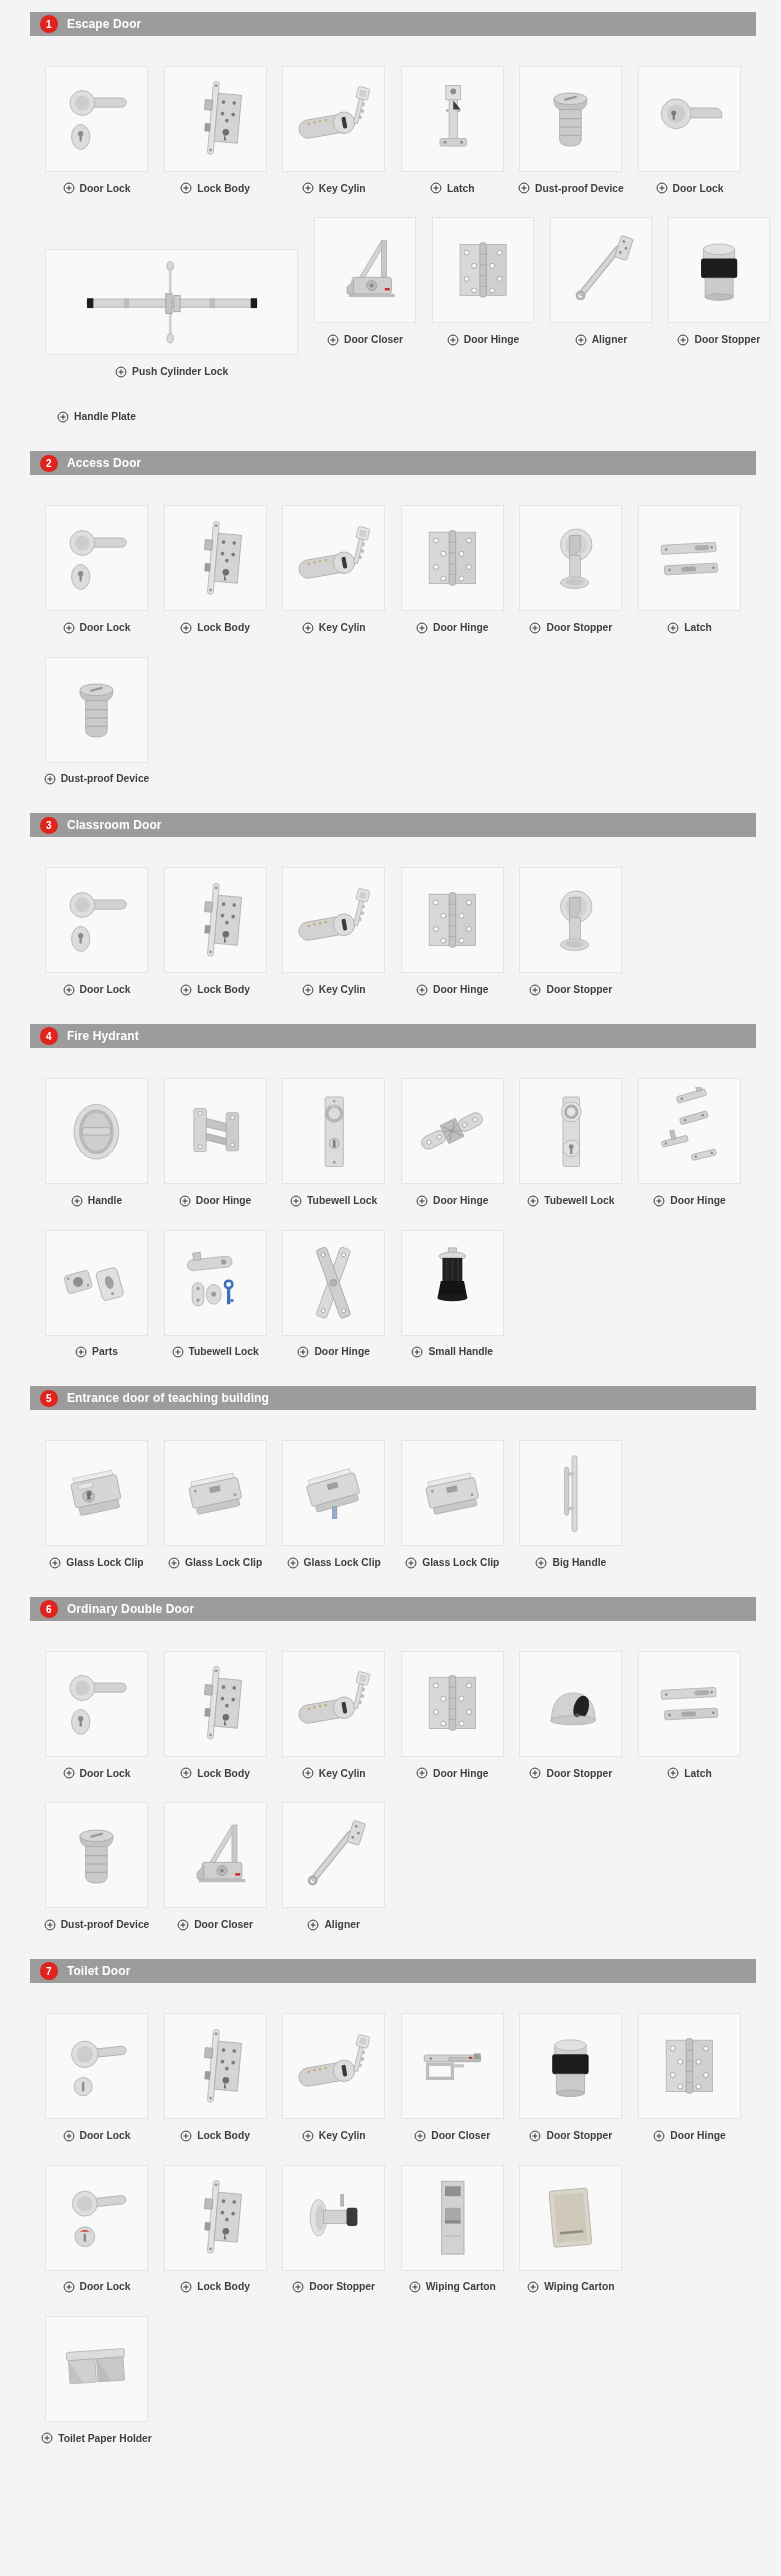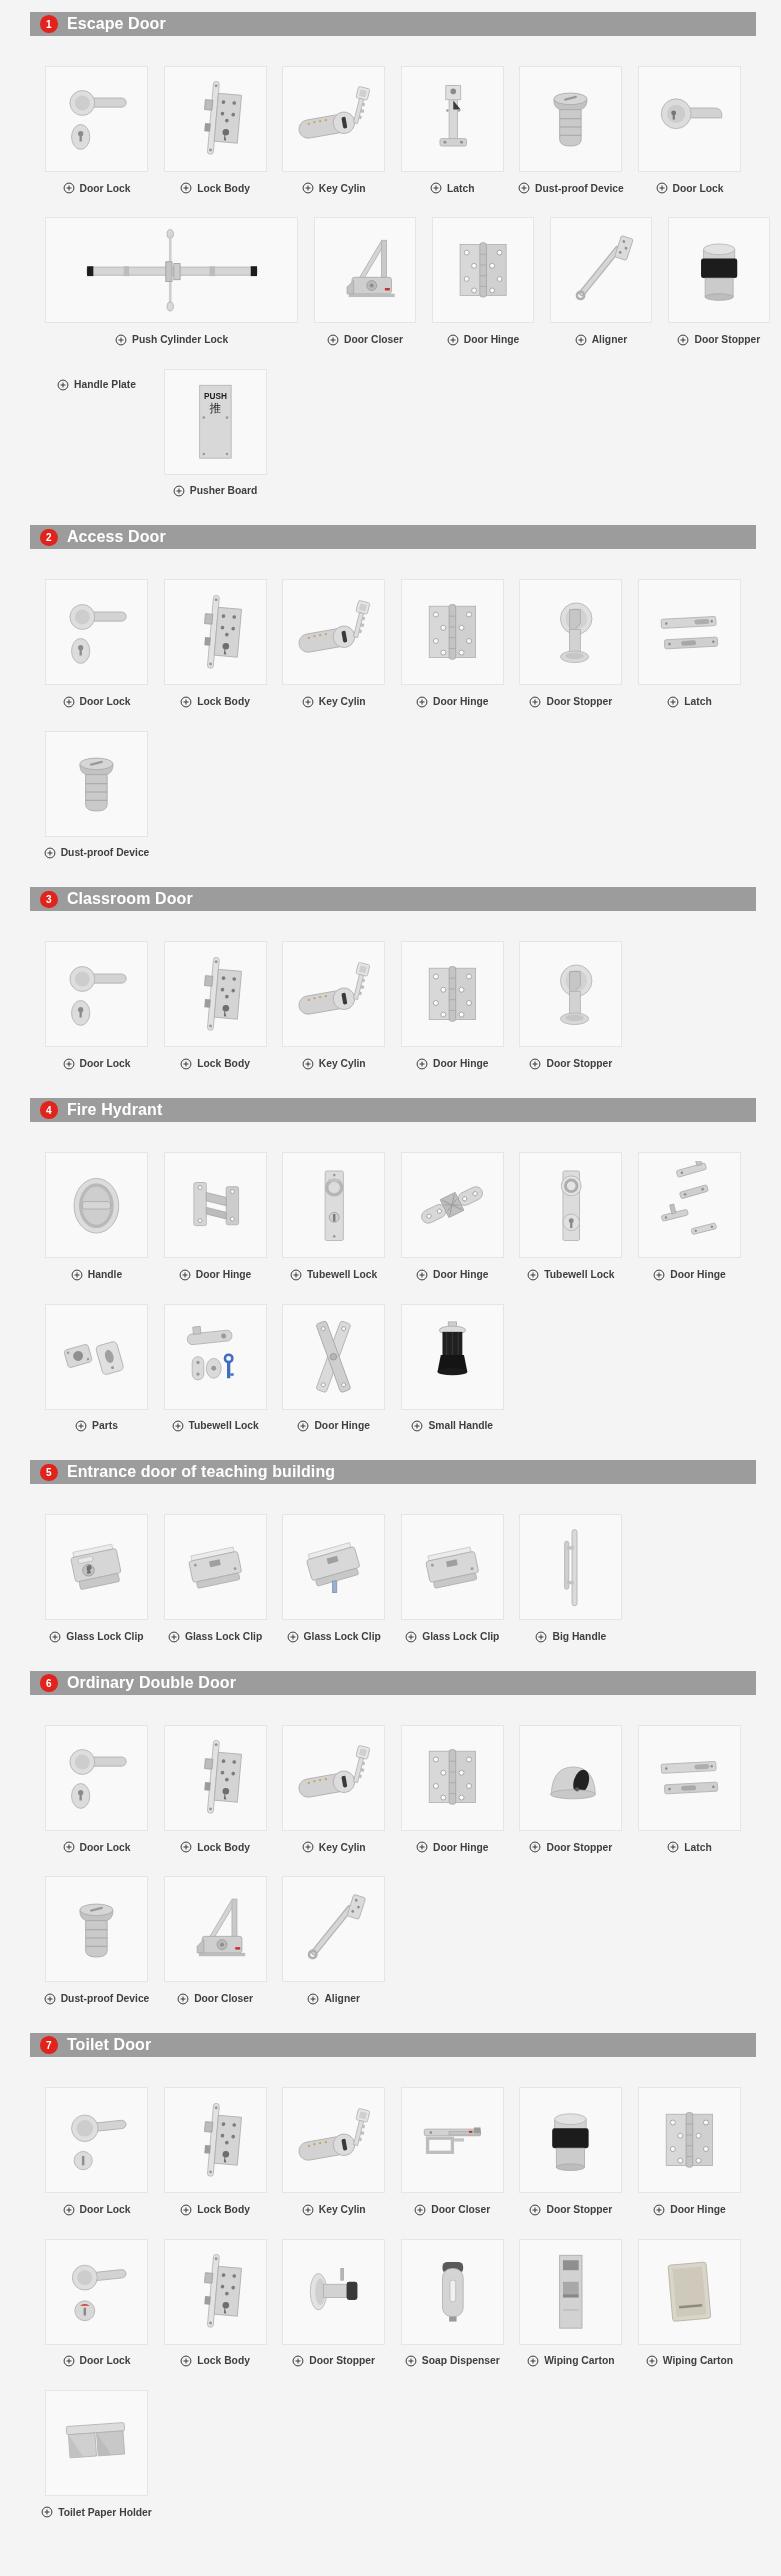--- a/index.html
+++ b/index.html
@@ -21,7 +21,7 @@
     margin-left:10px; flex:none;
   }
   .stitle {
-    color:#ffffff; font-size:16px; font-weight:bold;
+    color:#ffffff; font-size:12px; font-weight:bold;
     margin-left:9.2px; letter-spacing:0.1px; white-space:nowrap;
   }
   .section-body { padding:30px 12px 26px 45px; }

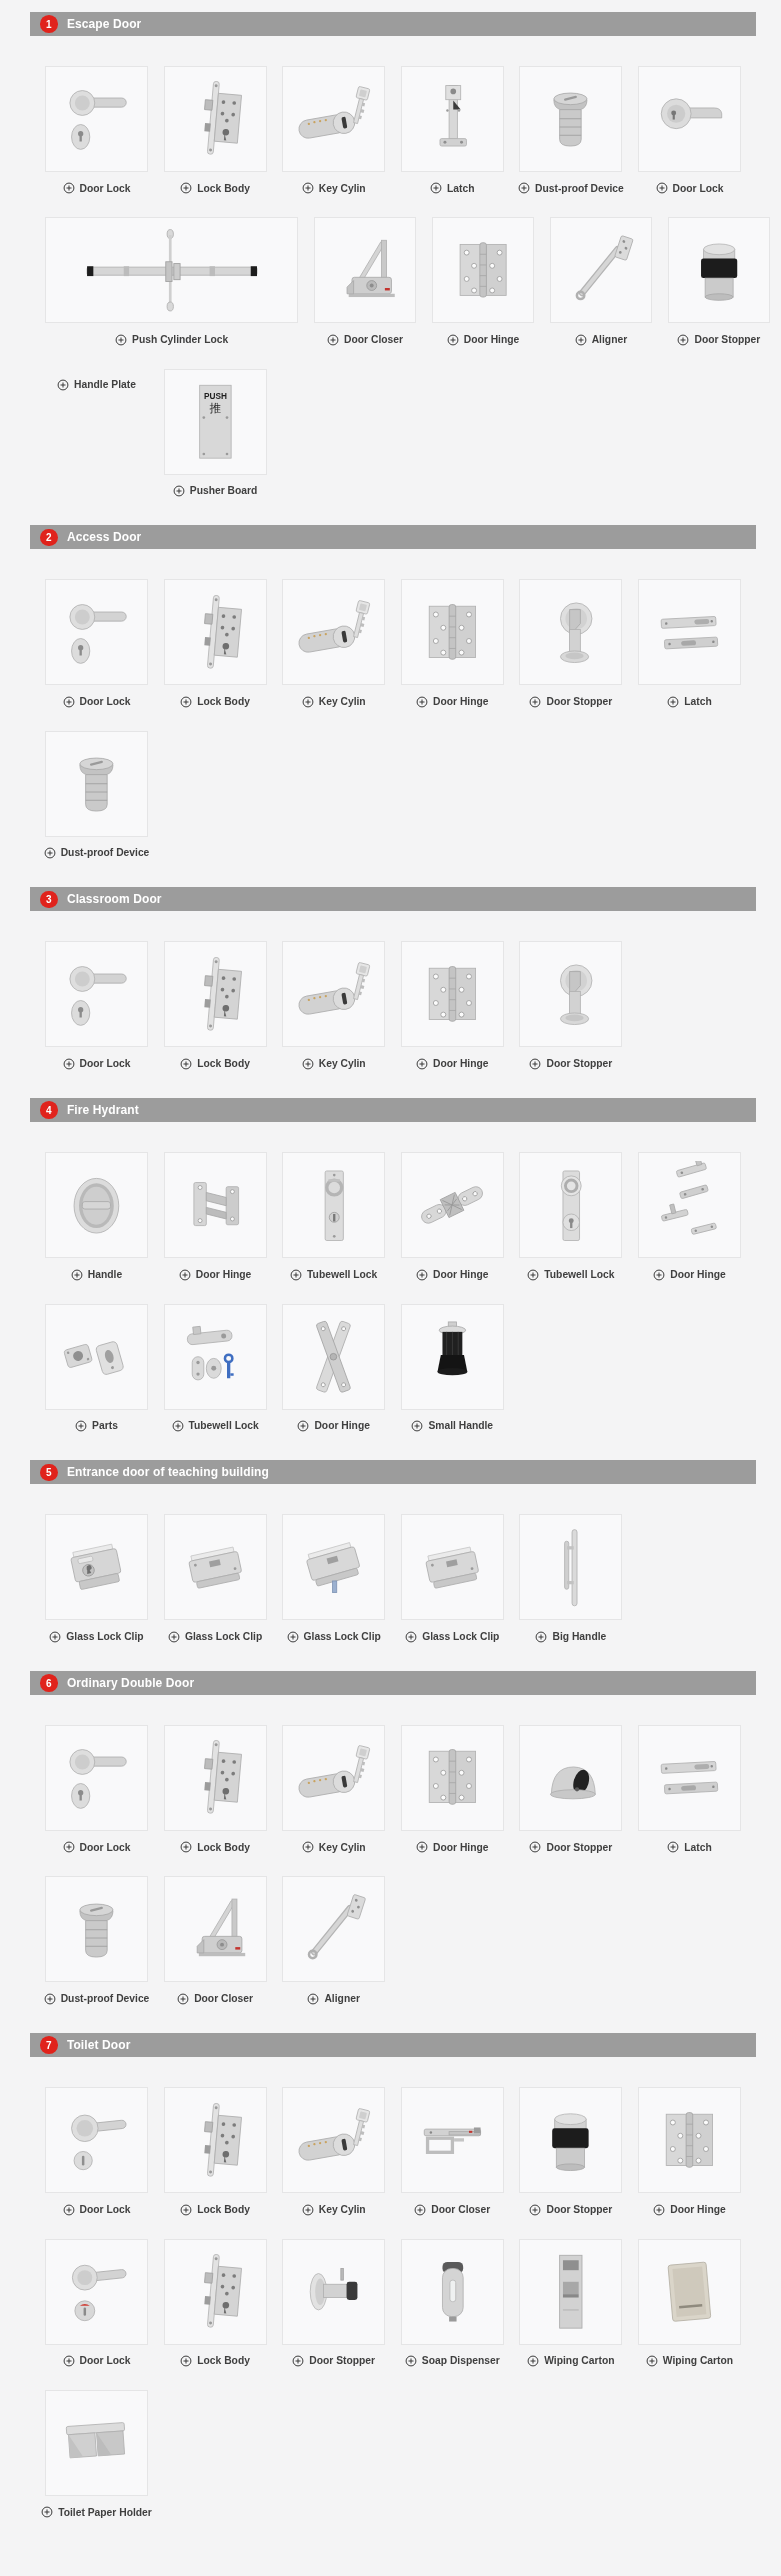--- a/index.html
+++ b/index.html
@@ -28,7 +28,7 @@
   .grid-row { display:flex; gap:15.6px; margin-bottom:20.5px; }
   .grid-row:last-child { margin-bottom:0; }
   .cell { width:103px; display:flex; flex-direction:column; align-items:center; }
-  .cell.wide { width:255px; }
+  .cell.wide { width:255px;margin-top:32px; }
   .card {
     width:100%; height:106px; box-sizing:border-box;
     background:#f9f9fa; border:0.7px solid #e5e5e6;

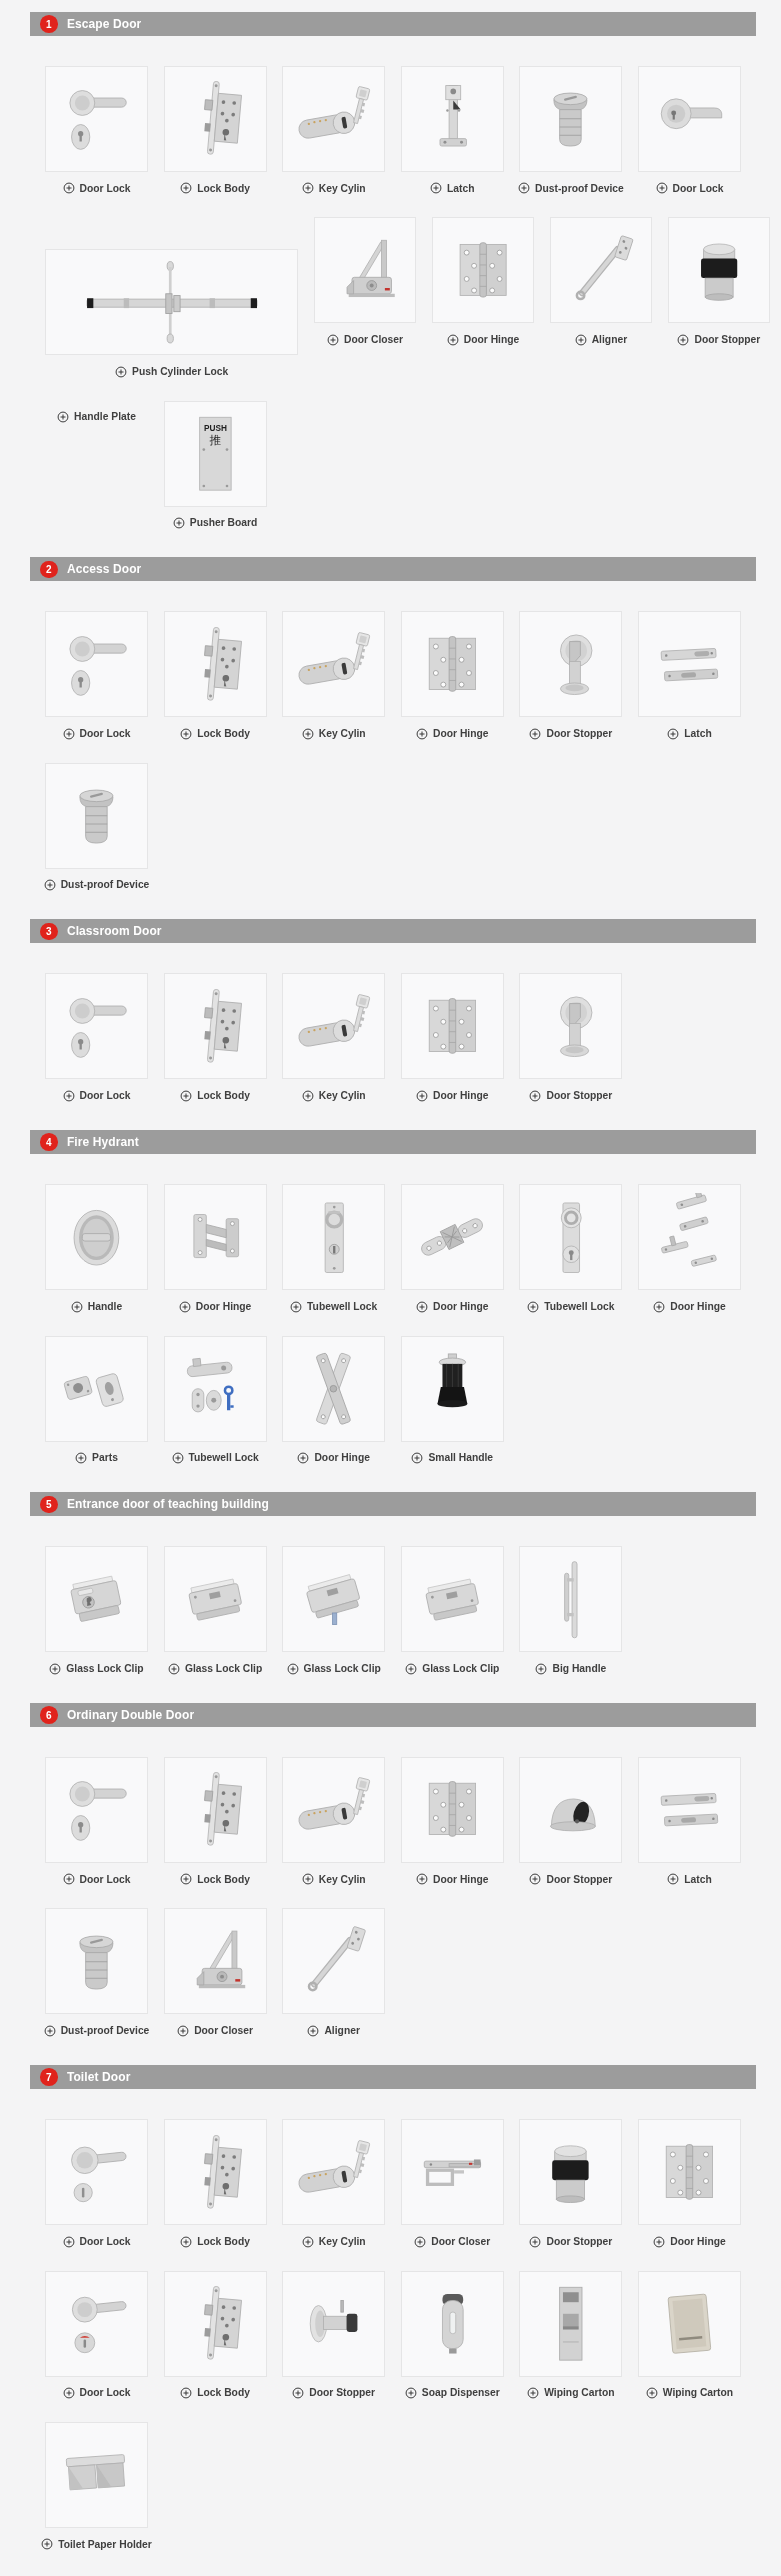--- a/index.html
+++ b/index.html
@@ -317,26 +317,6 @@
               <span>Handle Plate</span>
             </div>
           </div>
-          <div class="cell">
-            <div class="card">
-              <svg viewBox="0 0 100 100" xmlns="http://www.w3.org/2000/svg">
-   <rect x="31" y="6" width="38" height="88" fill="#d8d8d8" stroke="#b3b3b3"></rect>
-   <circle cx="36" cy="45" r="1.6" fill="#9a9a9a"></circle>
-                <circle cx="64" cy="45" r="1.6" fill="#9a9a9a"></circle>
-   <circle cx="36" cy="89" r="1.6" fill="#9a9a9a"></circle>
-                <circle cx="64" cy="89" r="1.6" fill="#9a9a9a"></circle>
-   <text x="50" y="22" text-anchor="middle" font-size="10" font-weight="bold" fill="#1f1f1f">PUSH</text>
-   <text x="50" y="38" text-anchor="middle" font-size="14" fill="#1f1f1f">推</text>
-              </svg>
-            </div>
-            <div class="plabel">
-              <svg class="plus" viewBox="0 0 20 20">
-                <circle cx="10" cy="10" r="8.2" fill="none" stroke="currentColor" stroke-width="1.6"></circle>
-                <path d="M10 5.8v8.4M5.8 10h8.4" stroke="currentColor" stroke-width="1.6"></path>
-              </svg>
-              <span>Pusher Board</span>
-            </div>
-          </div>
         </div>
       </div>
     </div>

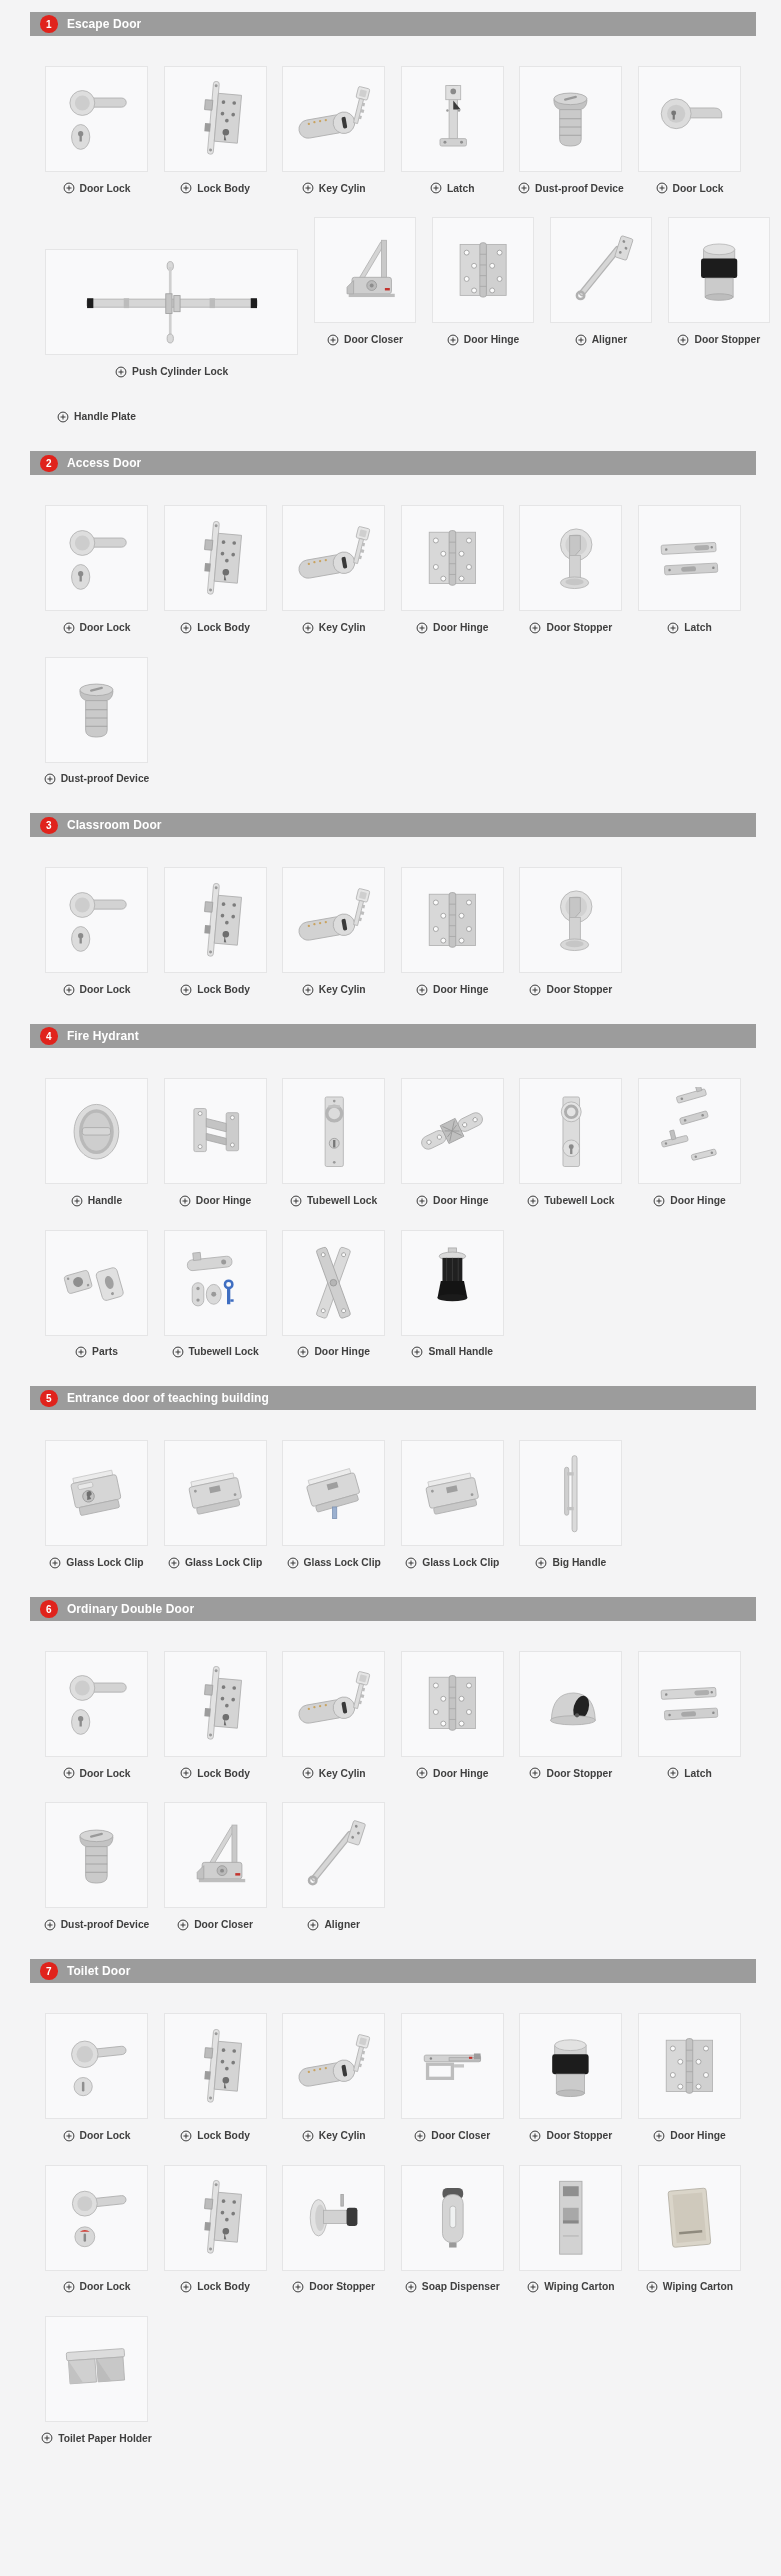--- a/index.html
+++ b/index.html
@@ -1431,23 +1431,6 @@
           <div class="cell">
             <div class="card">
               <svg viewBox="0 0 100 100" xmlns="http://www.w3.org/2000/svg">
-   <rect x="38" y="14" width="25" height="14" rx="6" fill="#5a5a5a"></rect>
-   <rect x="38" y="22" width="25" height="58" rx="11" fill="#d4d4d4" stroke="#b0b0b0"></rect>
-   <rect x="47" y="36" width="7" height="26" rx="3" fill="#eff1f1" stroke="#b8b8b8"></rect>
-   <rect x="46" y="80" width="9" height="6" fill="#9a9a9a"></rect>
-              </svg>
-            </div>
-            <div class="plabel">
-              <svg class="plus" viewBox="0 0 20 20">
-                <circle cx="10" cy="10" r="8.2" fill="none" stroke="currentColor" stroke-width="1.6"></circle>
-                <path d="M10 5.8v8.4M5.8 10h8.4" stroke="currentColor" stroke-width="1.6"></path>
-              </svg>
-              <span>Soap Dispenser</span>
-            </div>
-          </div>
-          <div class="cell">
-            <div class="card">
-              <svg viewBox="0 0 100 100" xmlns="http://www.w3.org/2000/svg">
    <rect x="37" y="6" width="27" height="88" fill="#d2d2d2" stroke="#aaaaaa"></rect>
    <rect x="41" y="12" width="19" height="12" fill="#8f8f8f"></rect>
    <rect x="41" y="38" width="19" height="15" fill="#a8a8a8"></rect>

